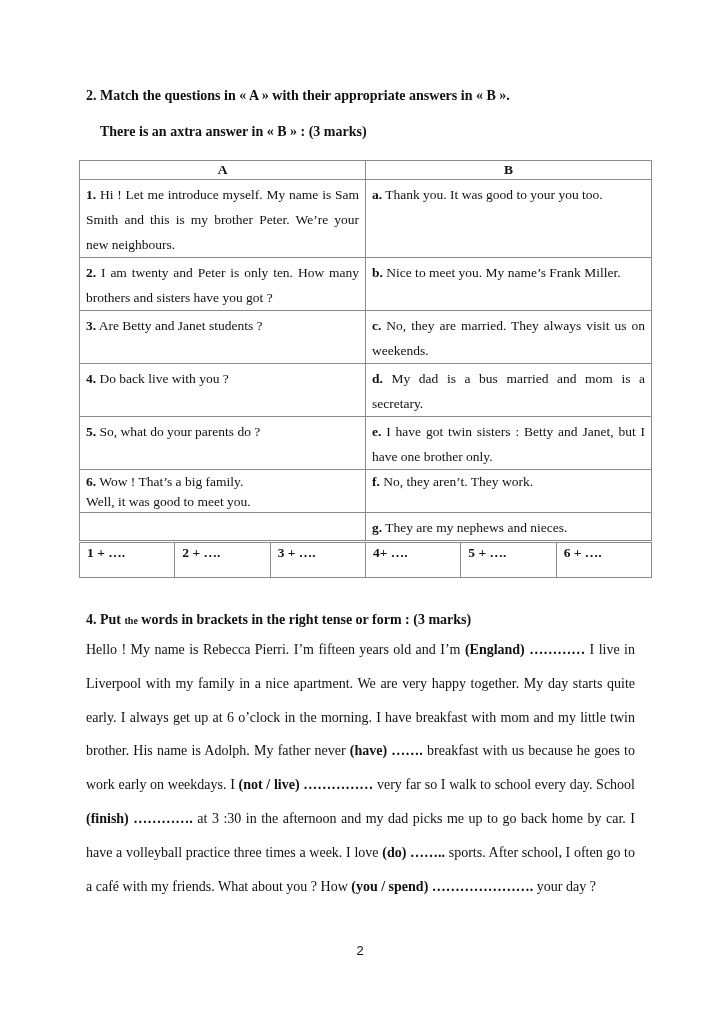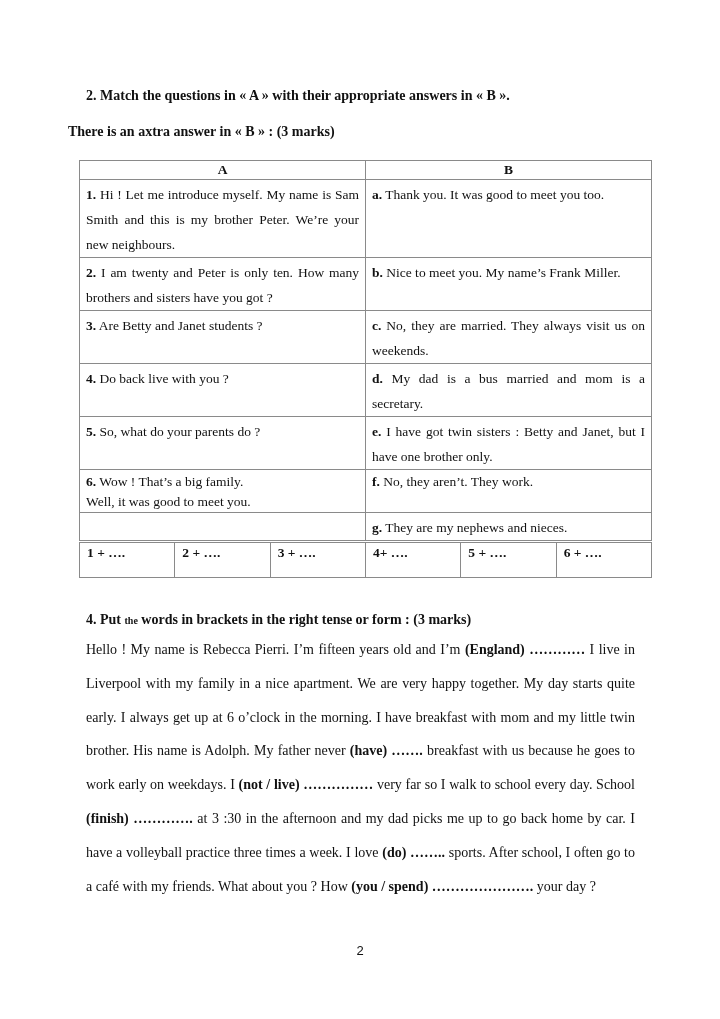--- a/index.html
+++ b/index.html
@@ -30,7 +30,7 @@
 <body>
 
 <div class="abs heading" style="left:86px; top:88px;">2. Match the questions in « A » with their appropriate answers in « B ».</div>
-<div class="abs heading" style="left:68px; top:124px;">There is an axtra answer in « B » : (3 marks)</div>
+<div class="abs heading" style="left:100px; top:124px;">There is an axtra answer in « B » : (3 marks)</div>
 
 <table class="match">
   <tbody>

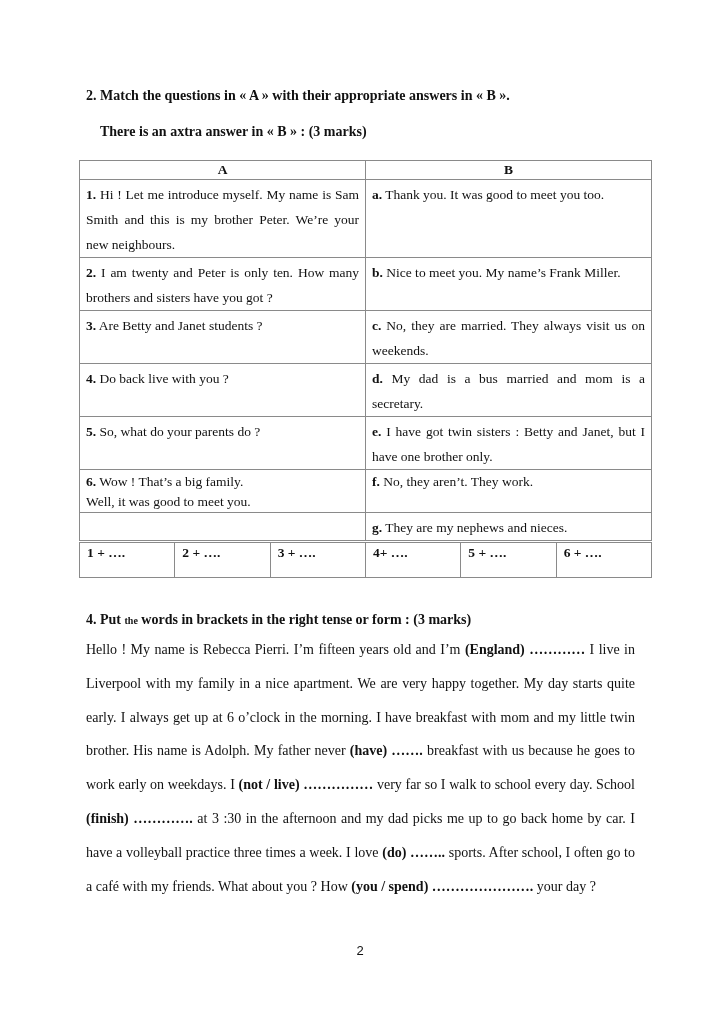--- a/index.html
+++ b/index.html
@@ -40,7 +40,7 @@
   </tr>
   <tr style="height:77px;">
     <td class="colA justify"><b class="lbl">1.</b><span> Hi ! Let me introduce myself. My name is Sam Smith and this is my brother Peter. We’re your new neighbours.</span></td>
-    <td class="justify"><b class="lbl">a.</b><span> Thank you. It was good to meet you too.</span></td>
+    <td class="justify"><b class="lbl">a.</b><span> Thank you. It was good to your you too.</span></td>
   </tr>
   <tr style="height:50px;">
     <td class="colA justify"><b class="lbl">2.</b><span> I am twenty and Peter is only ten. How many brothers and sisters have you got ?</span></td>

